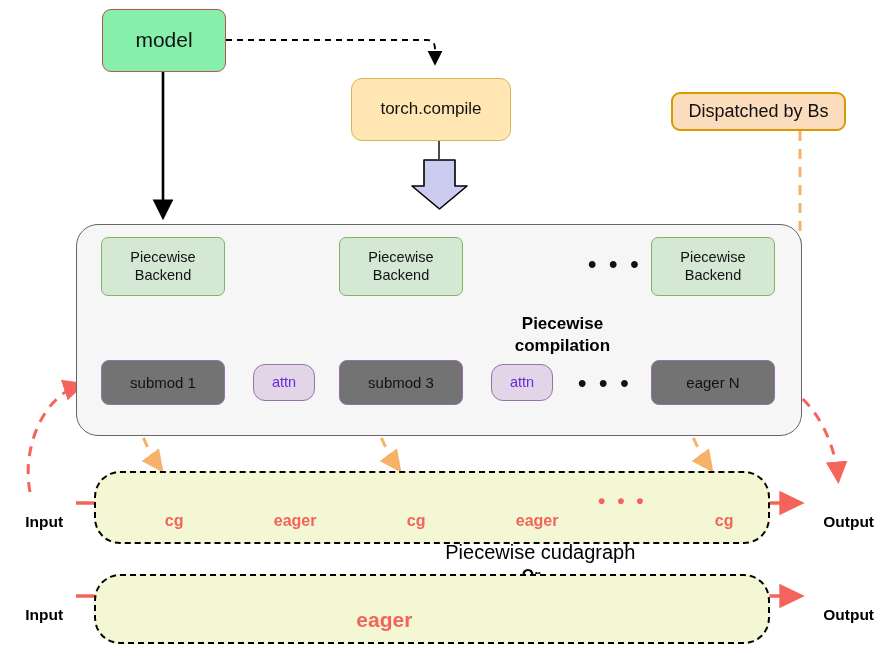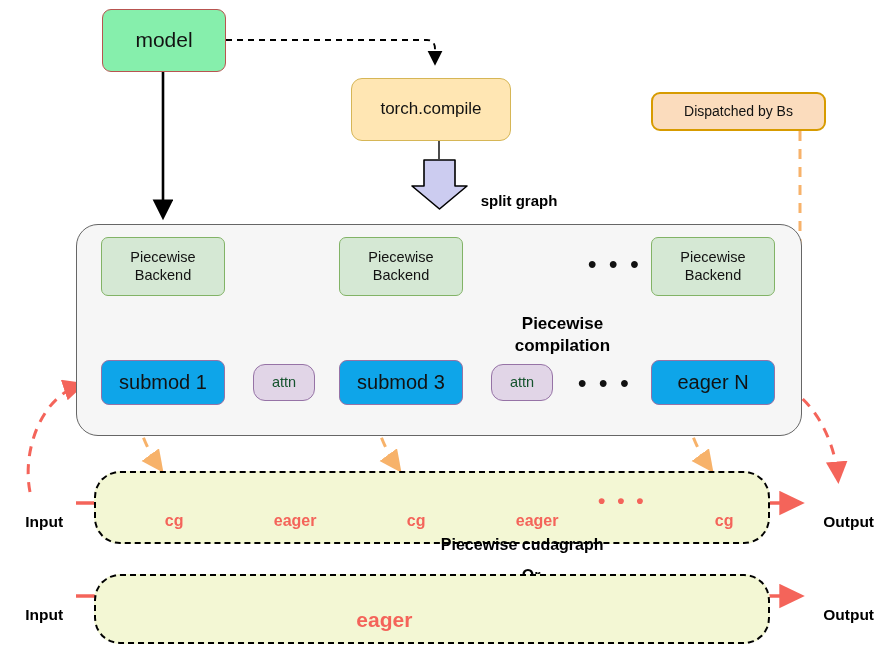--- a/index.html
+++ b/index.html
@@ -19,7 +19,7 @@
   .n-compile{background:#ffe6b3;border:1.6px solid #d6b656;border-radius:11px;
              font-size:17px;color:#121212;}
   .n-dispatch{background:#fbdcbd;border:2.4px solid #d79b00;border-radius:9px;
-              font-size:14px;color:#121212;}
+              font-size:18px;color:#121212;margin-left:20px;}
   .n-backend{background:#d5e8d4;border:1.5px solid #82b366;border-radius:7px;
              font-size:14.5px;color:#121212;}
   .n-submod{background:#0ea5e9;border:1.5px solid #9673a6;border-radius:8px;

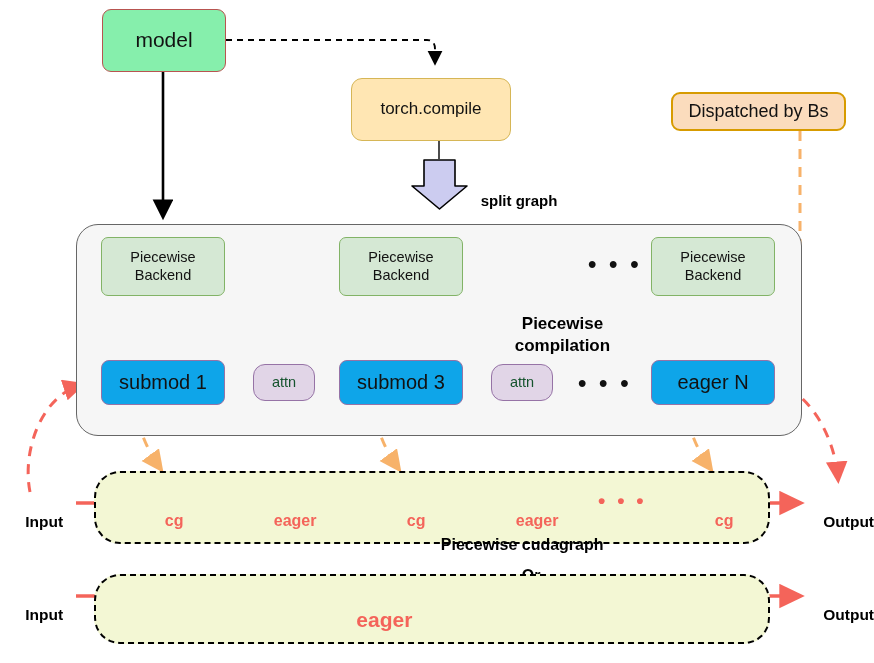--- a/index.html
+++ b/index.html
@@ -150,9 +150,6 @@
     <span>eager N</span>
   </div>
 
-  <div class="lbl lbl-split" style="left:464px;top:175px;">
-    <span>split graph</span>
-  </div>
 
   <div class="cuda-box" style="left:94px;top:471px;width:676px;height:73px;"></div>
 

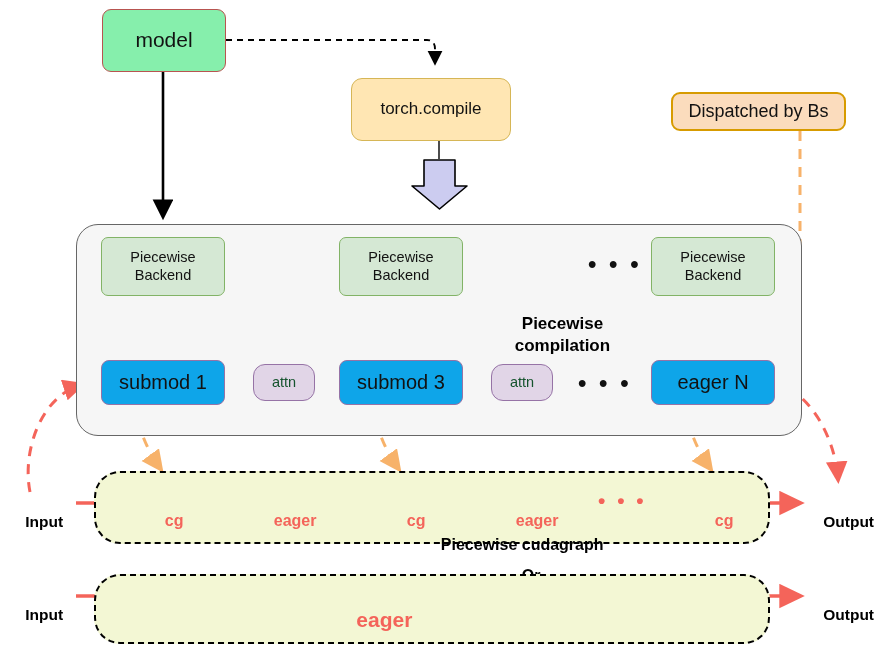--- a/index.html
+++ b/index.html
@@ -22,8 +22,8 @@
               font-size:18px;color:#121212;margin-left:20px;}
   .n-backend{background:#d5e8d4;border:1.5px solid #82b366;border-radius:7px;
              font-size:14.5px;color:#121212;}
-  .n-submod{background:#0ea5e9;border:1.5px solid #9673a6;border-radius:8px;
-            font-size:20px;color:#121212;}
+  .n-submod{background:#737373;border:1.5px solid #9673a6;border-radius:8px;
+            font-size:15px;color:#121212;}
   .n-attn{background:#e1d5e7;border:1.5px solid #9673a6;border-radius:12px;
           font-size:14.5px;color:#14532d;}
 

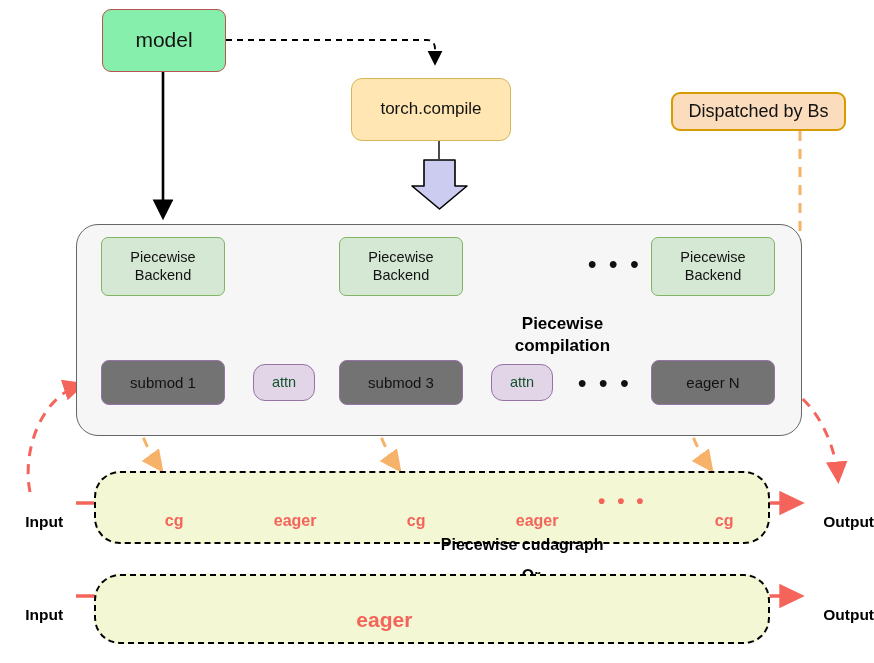--- a/index.html
+++ b/index.html
@@ -25,7 +25,7 @@
   .n-submod{background:#737373;border:1.5px solid #9673a6;border-radius:8px;
             font-size:15px;color:#121212;}
   .n-attn{background:#e1d5e7;border:1.5px solid #9673a6;border-radius:12px;
-          font-size:14.5px;color:#14532d;}
+          font-size:14.5px;color:#6d28d9;}
 
   .group-box{position:absolute;box-sizing:border-box;background:#f6f6f6;
              border:1.7px solid #666666;border-radius:22px;}

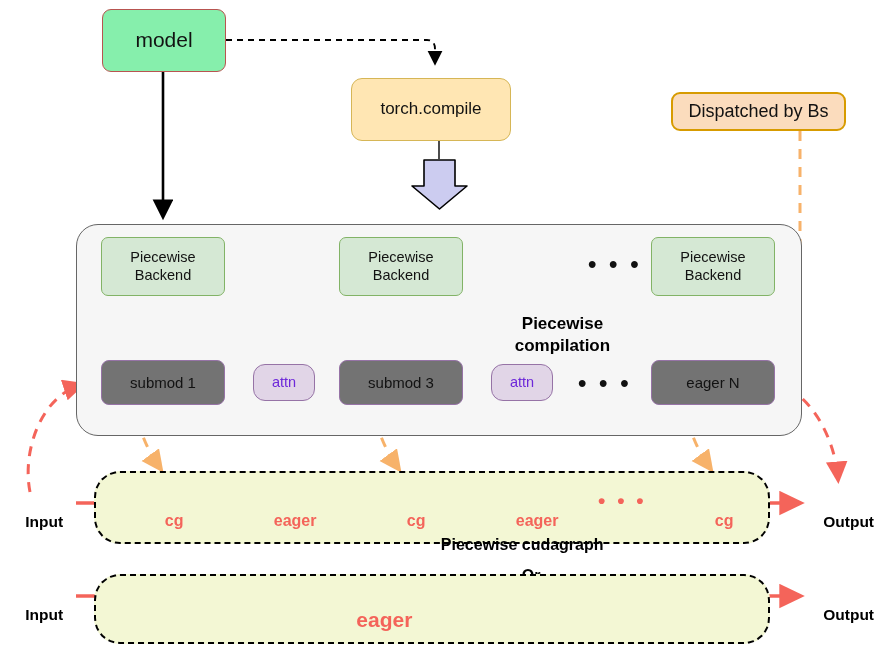--- a/index.html
+++ b/index.html
@@ -34,7 +34,7 @@
 
   .lbl{position:absolute;white-space:pre;}
   .lbl-pw{font-size:17px;font-weight:bold;line-height:1.25;text-align:center;}
-  .lbl-bold{font-size:16px;font-weight:bold;}
+  .lbl-bold{font-size:20px;font-weight:normal;}
   .lbl-io{font-size:15.5px;font-weight:bold;}
   .lbl-split{font-size:15px;font-weight:bold;}
   .lbl-red{color:#f4645a;font-weight:bold;}

